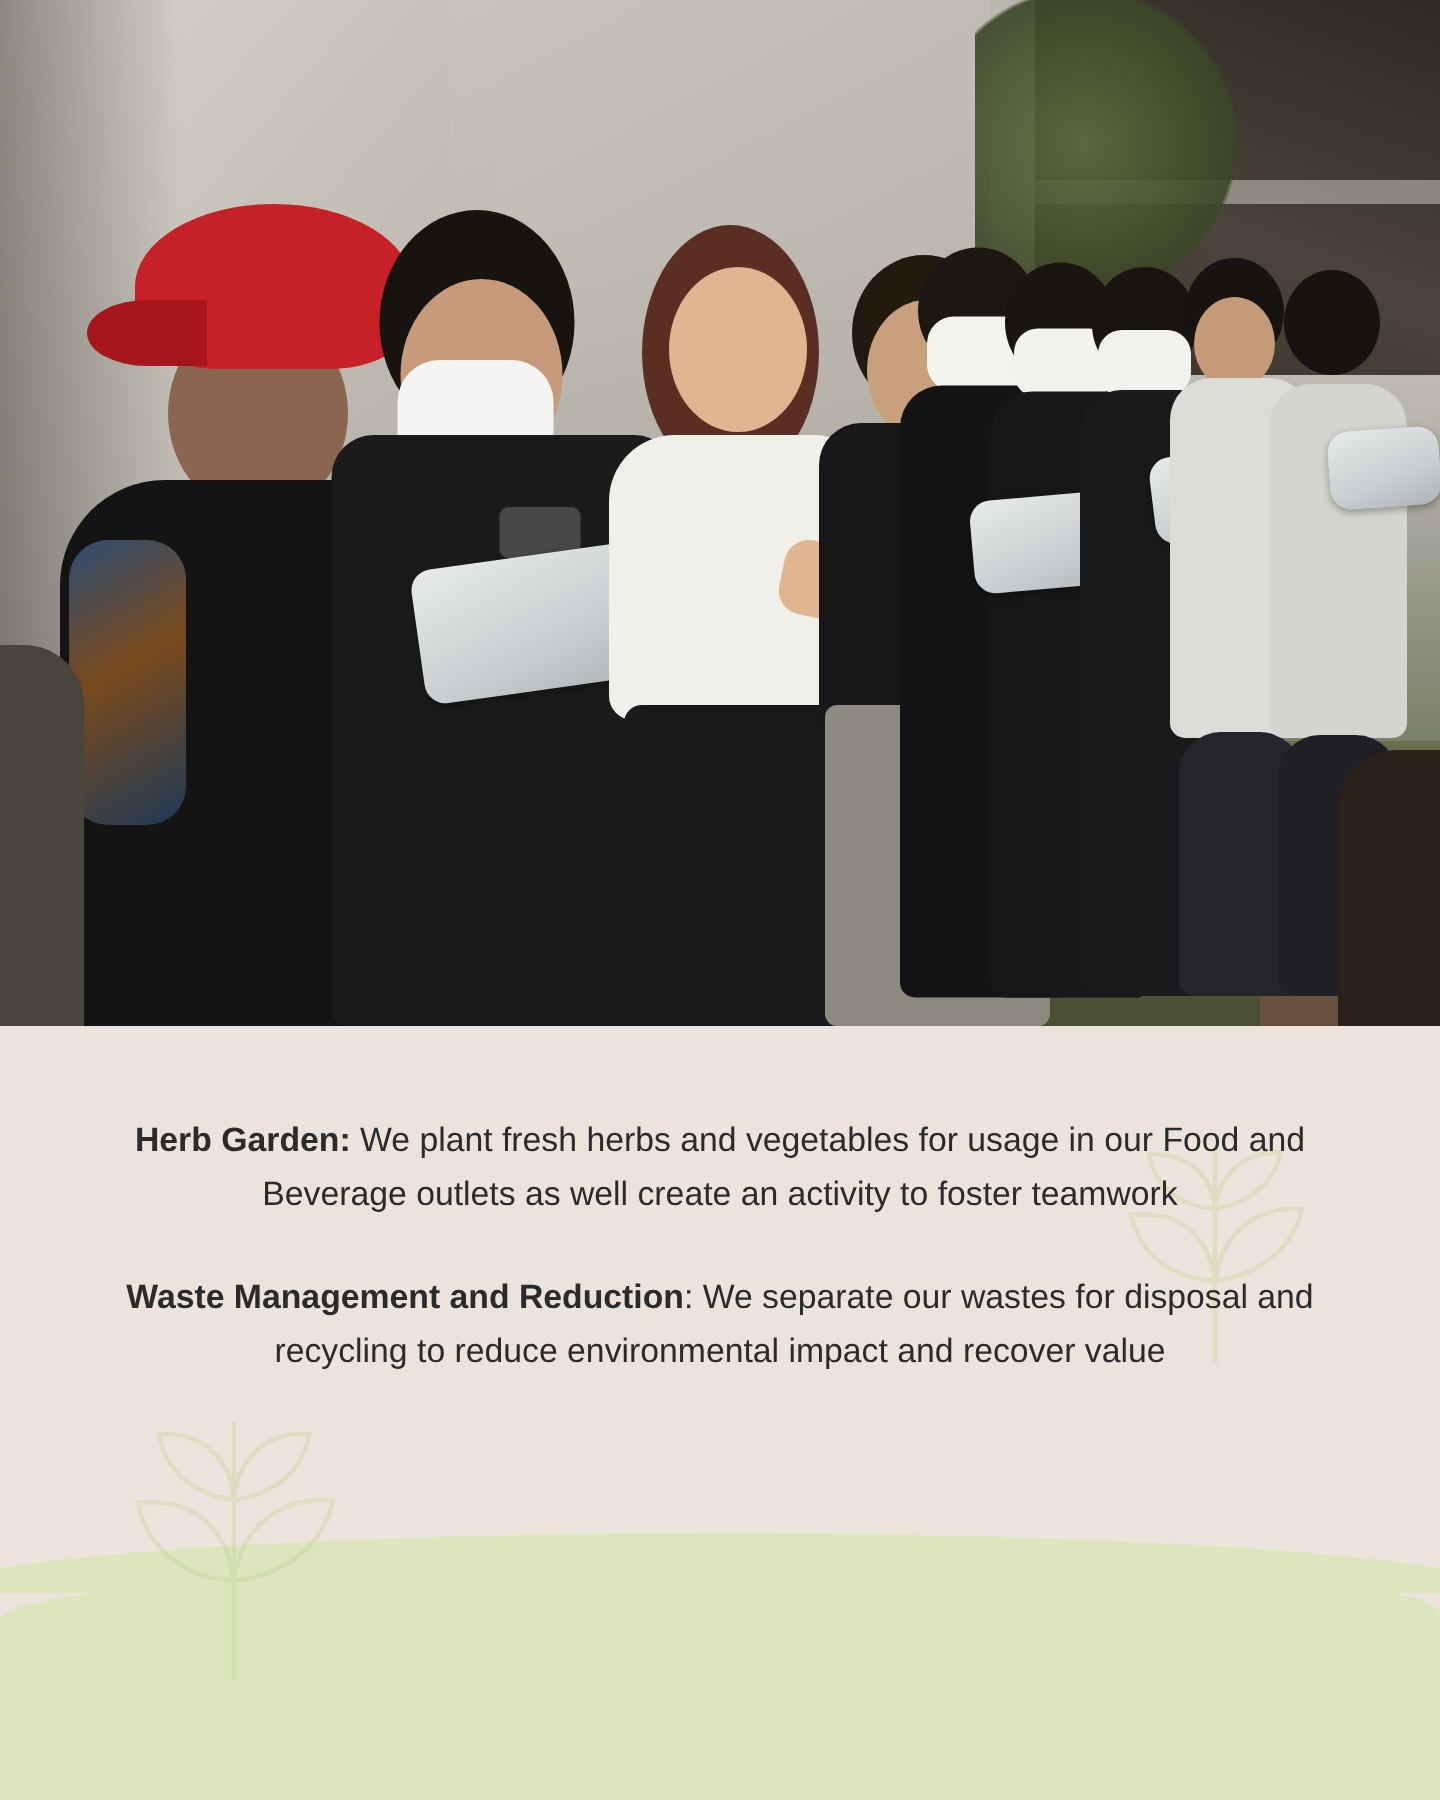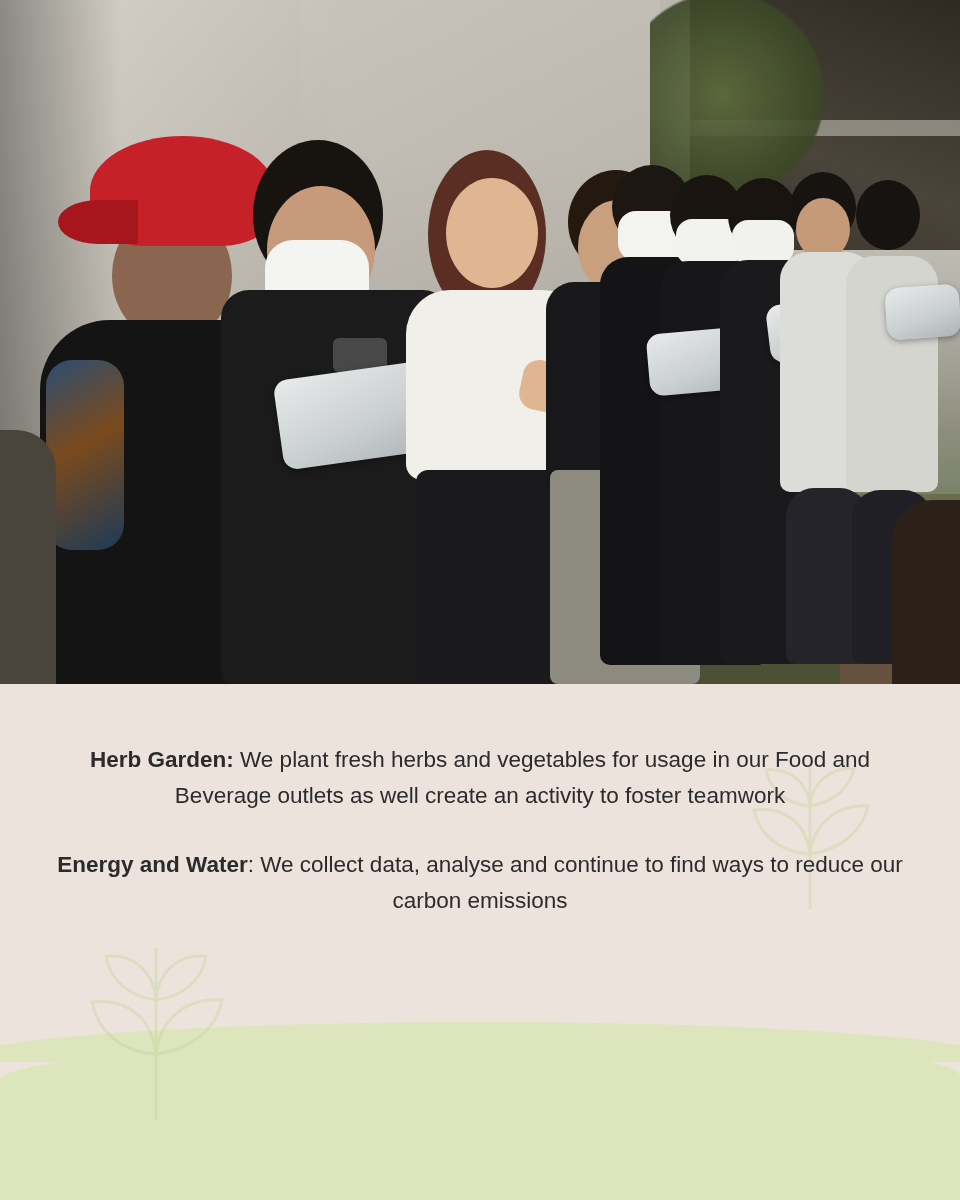--- a/index.html
+++ b/index.html
@@ -255,6 +255,9 @@
       <p class="para p1">
         <b>Herb Garden</b><b>:</b><span> We plant fresh herbs and vegetables for usage in our Food and Beverage outlets as well create an activity to foster teamwork</span>
       </p>
+      <p class="para p2">
+        <b>Waste Management and Reduction</b><span>:</span><span> We separate our wastes for disposal and recycling to reduce environmental impact and recover value</span>
+      </p>
       <p class="para p3">
         <b>Energy and Water</b><span>:</span><span> We collect data, analyse and continue to find ways to reduce our carbon emissions</span>
       </p>

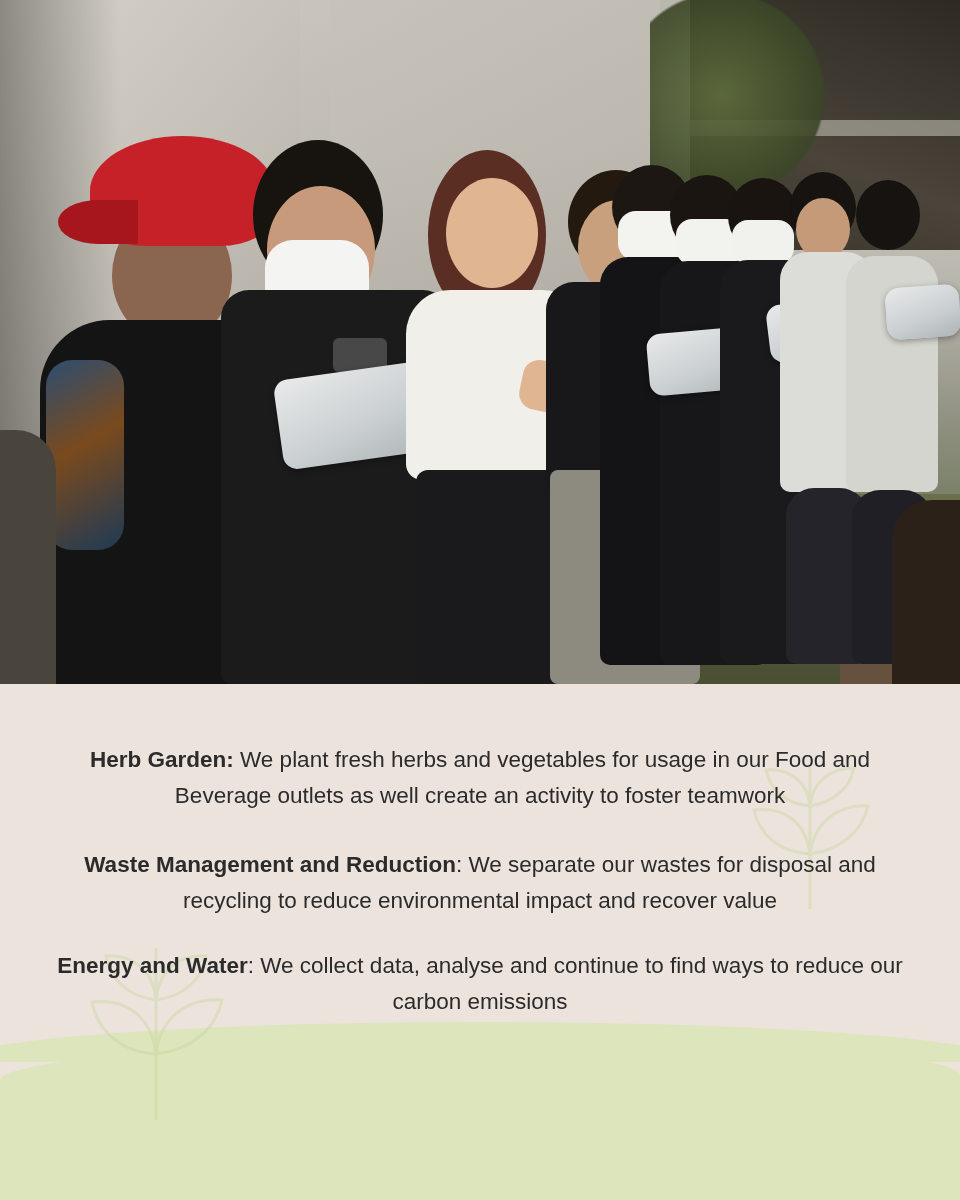--- a/index.html
+++ b/index.html
@@ -258,9 +258,6 @@
       <p class="para p2">
         <b>Waste Management and Reduction</b><span>:</span><span> We separate our wastes for disposal and recycling to reduce environmental impact and recover value</span>
       </p>
-      <p class="para p3">
-        <b>Energy and Water</b><span>:</span><span> We collect data, analyse and continue to find ways to reduce our carbon emissions</span>
-      </p>
     </div>
   </div>
 </div>

